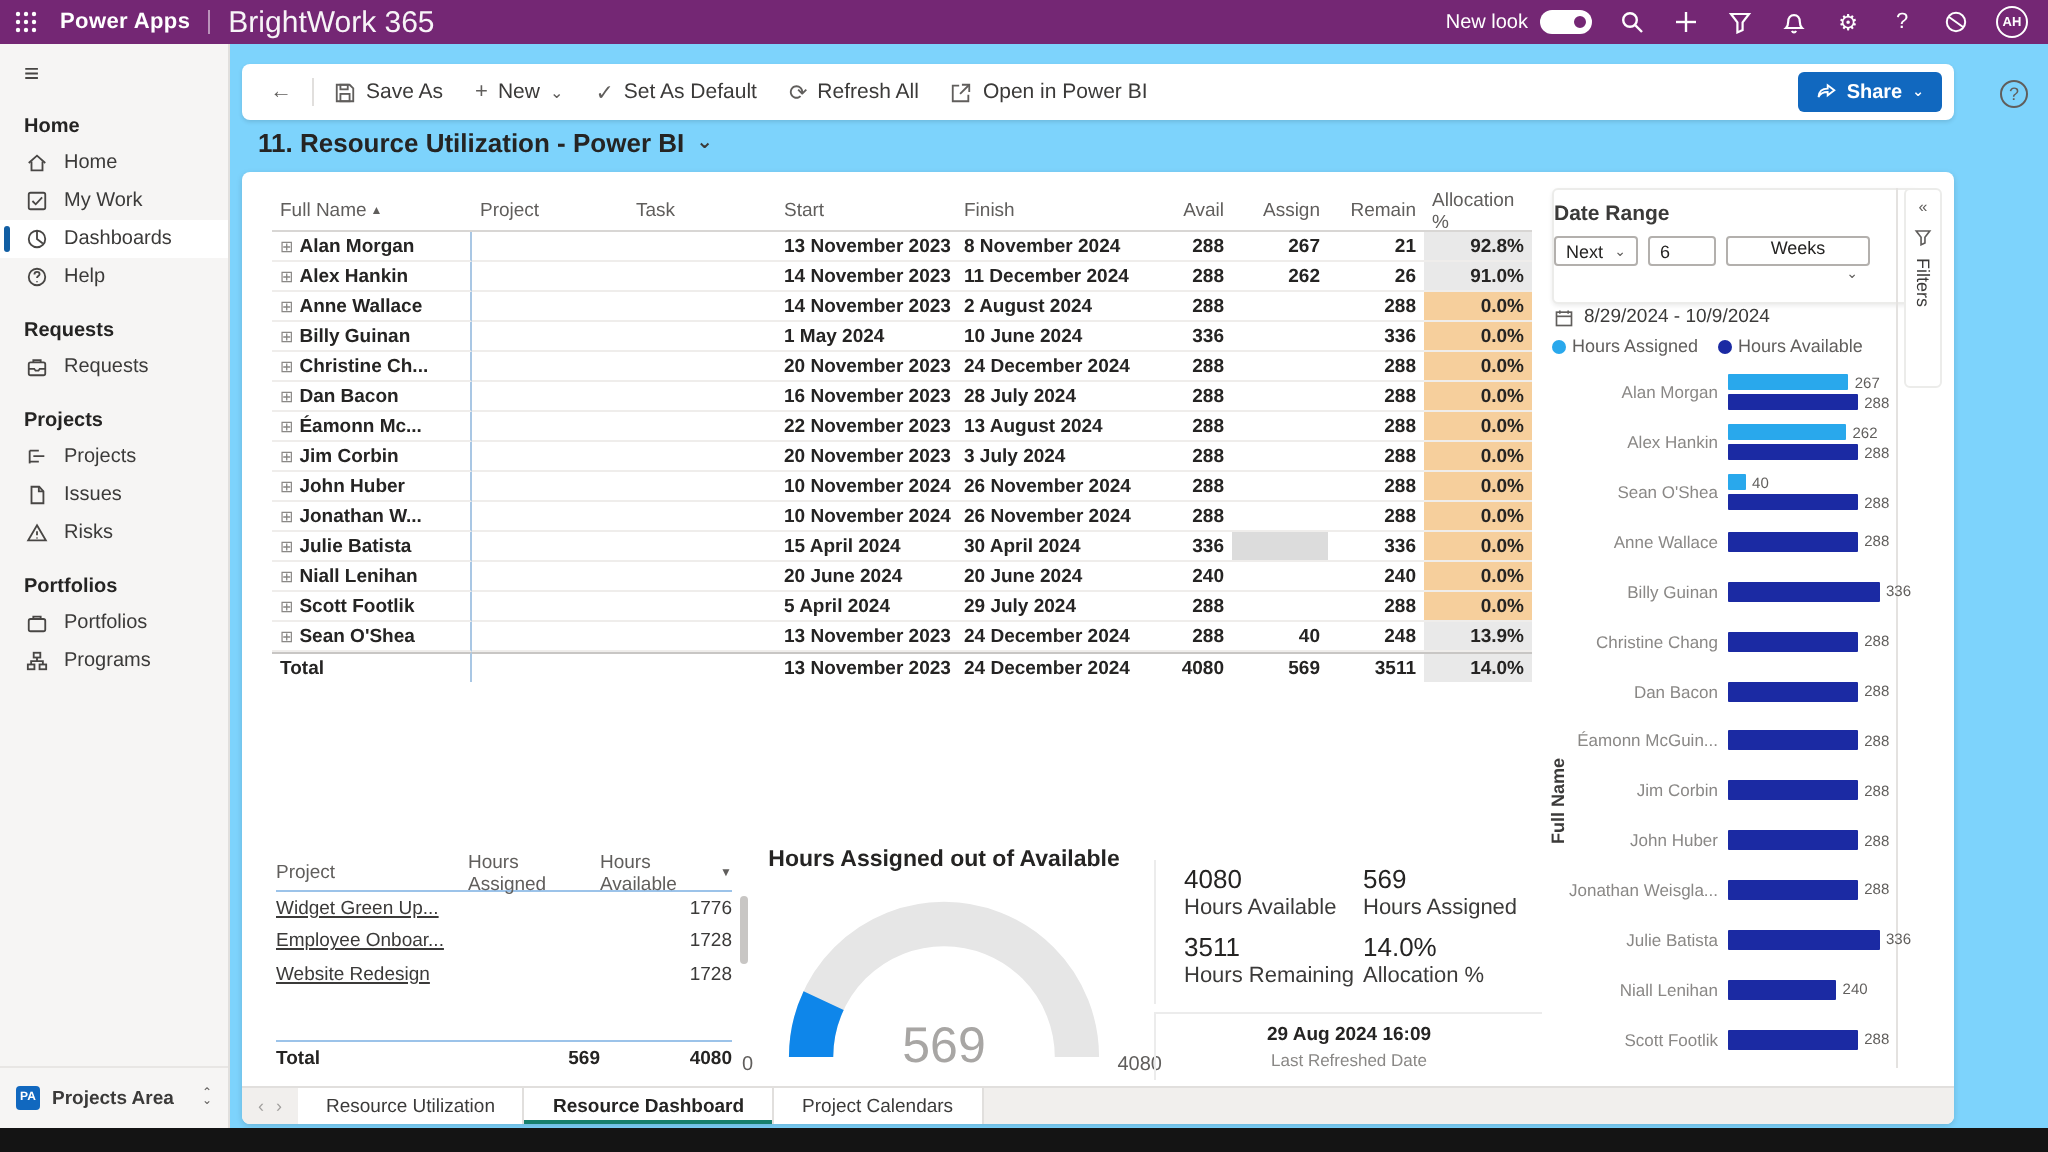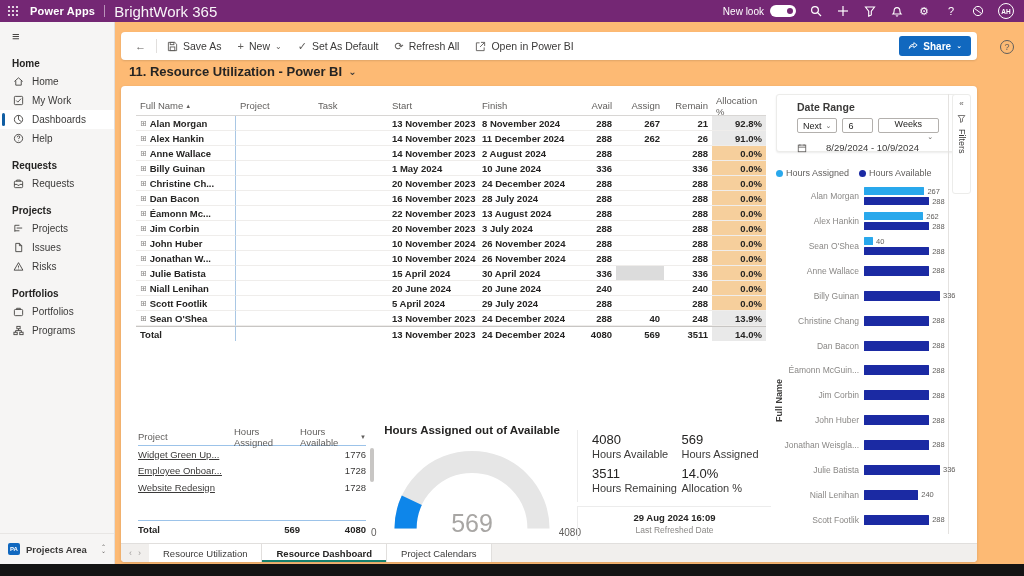--- a/index.html
+++ b/index.html
@@ -5,7 +5,7 @@
   * { margin:0; padding:0; box-sizing:border-box; }
   html,body { background:#444; }
   body { font-family:"Liberation Sans","DejaVu Sans",sans-serif; }
-  .screen { position:relative; width:1024px; height:576px; background:#fdba74; overflow:hidden; margin:0 auto; }
+  .screen { position:relative; width:1024px; height:576px; background:#7dd3fc; overflow:hidden; margin:0 auto; }
 
   
   .topbar { position:absolute; left:0; top:0; width:1024px; height:22px; background:#742774; display:flex; align-items:center; color:#fff; z-index:20; }

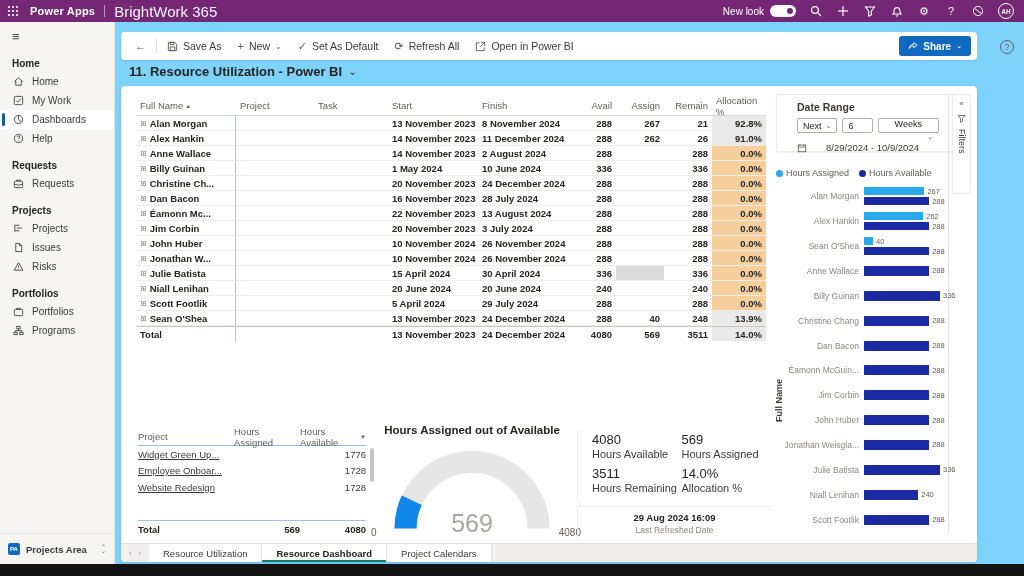--- a/index.html
+++ b/index.html
@@ -64,7 +64,7 @@
   .sort-asc { font-size:6px; color:#605e5c; margin-left:2px; }
 
   
-  .dr-card { position:absolute; left:655px; top:8px; width:184px; height:58px; background:#fff; border:1px solid #ececea; border-radius:3px; box-shadow:0 1px 2px rgba(0,0,0,.08); padding:6px 20px; }
+  .dr-card { position:absolute; left:655px; top:8px; width:184px; height:58px; background:#fff; border:1px solid #ececea; border-radius:3px; box-shadow:0 1px 2px rgba(0,0,0,.08); padding:6px 0; }
   .dr-title { font-size:10.5px; font-weight:bold; color:#3b3a39; }
   .dr-row { display:flex; gap:5px; margin-top:5px; }
   .dr-select, .dr-input { border:1px solid #b3b0ad; border-radius:2px; height:15px; font-size:9px; color:#252423; display:flex; align-items:center; padding:0 5px; gap:4px; background:#fff; cursor:pointer; }

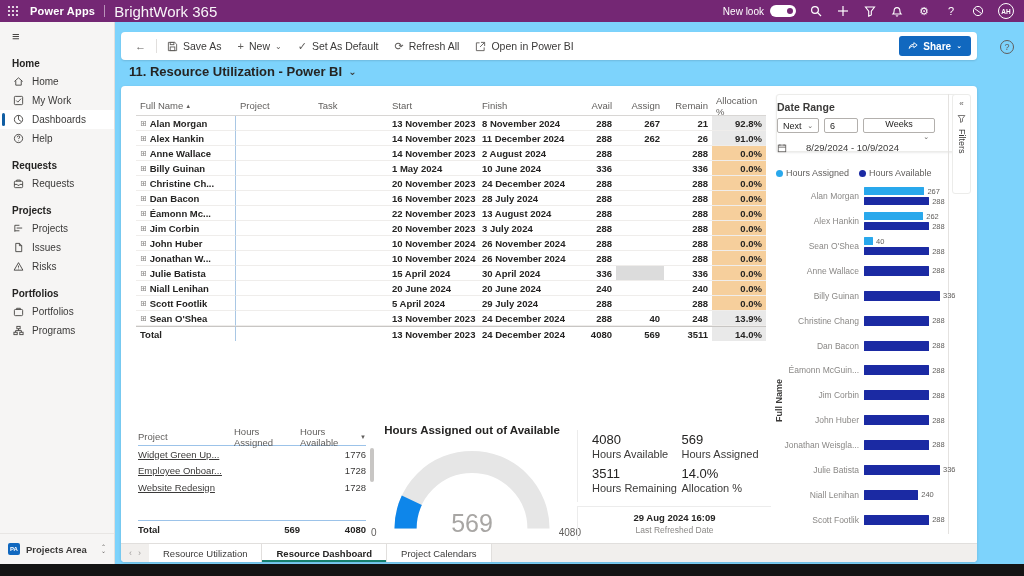--- a/index.html
+++ b/index.html
@@ -71,7 +71,7 @@
   .dr-input { width:34px; }
   .dr-select .chev { font-size:7px; color:#605e5c; margin-left:auto; }
   .dr-sel-dir { width:42px; } .dr-sel-unit { width:72px;flex-direction:column; }
-  .dr-range { display:flex; align-items:flex-end; gap:19px; margin-top:9px; font-size:9.5px; color:#3b3a39; }
+  .dr-range { display:flex; align-items:flex-end; gap:5px; margin-top:20px; font-size:9.5px; color:#3b3a39; }
 
   
   .filters-strip { position:absolute; left:831px; top:8px; width:19px; height:100px; background:#fff; border:1px solid #ececea; border-radius:3px; display:flex; flex-direction:column; align-items:center; padding-top:4px; gap:6px; cursor:pointer; }

